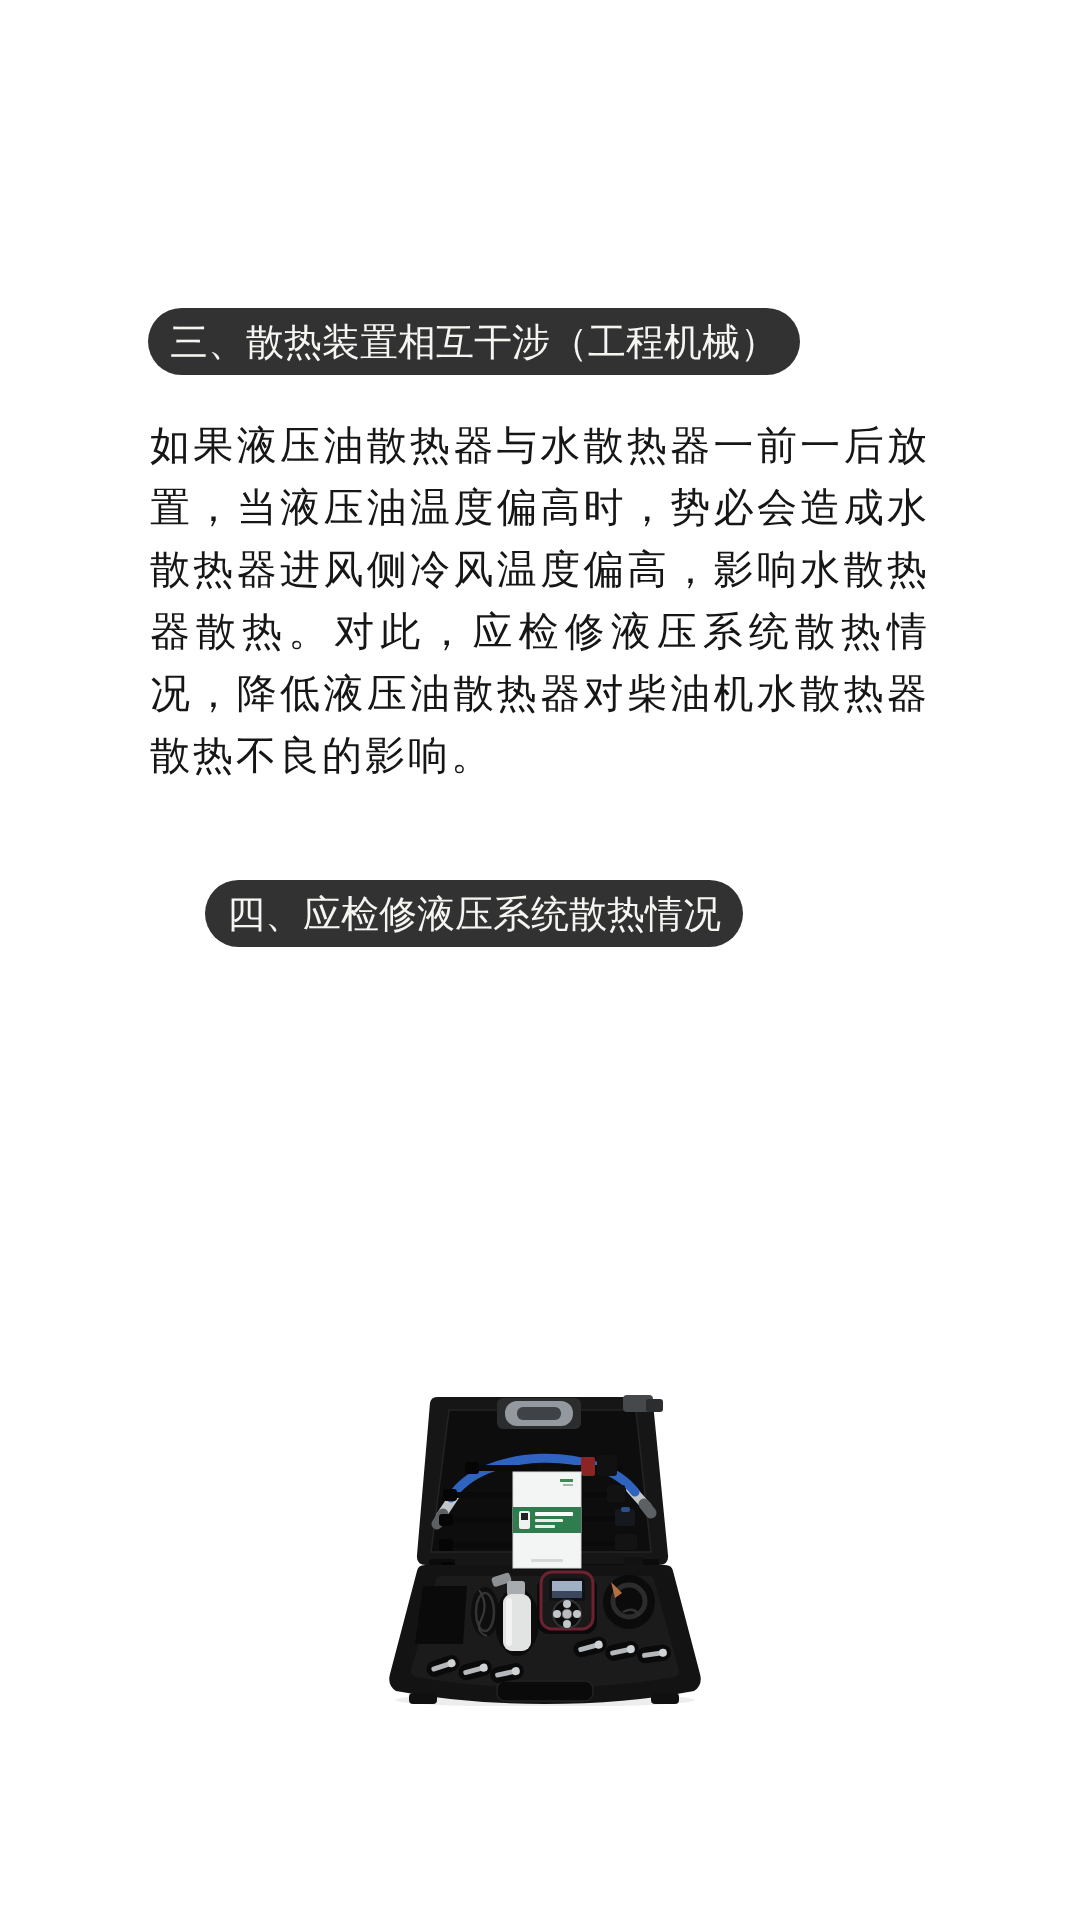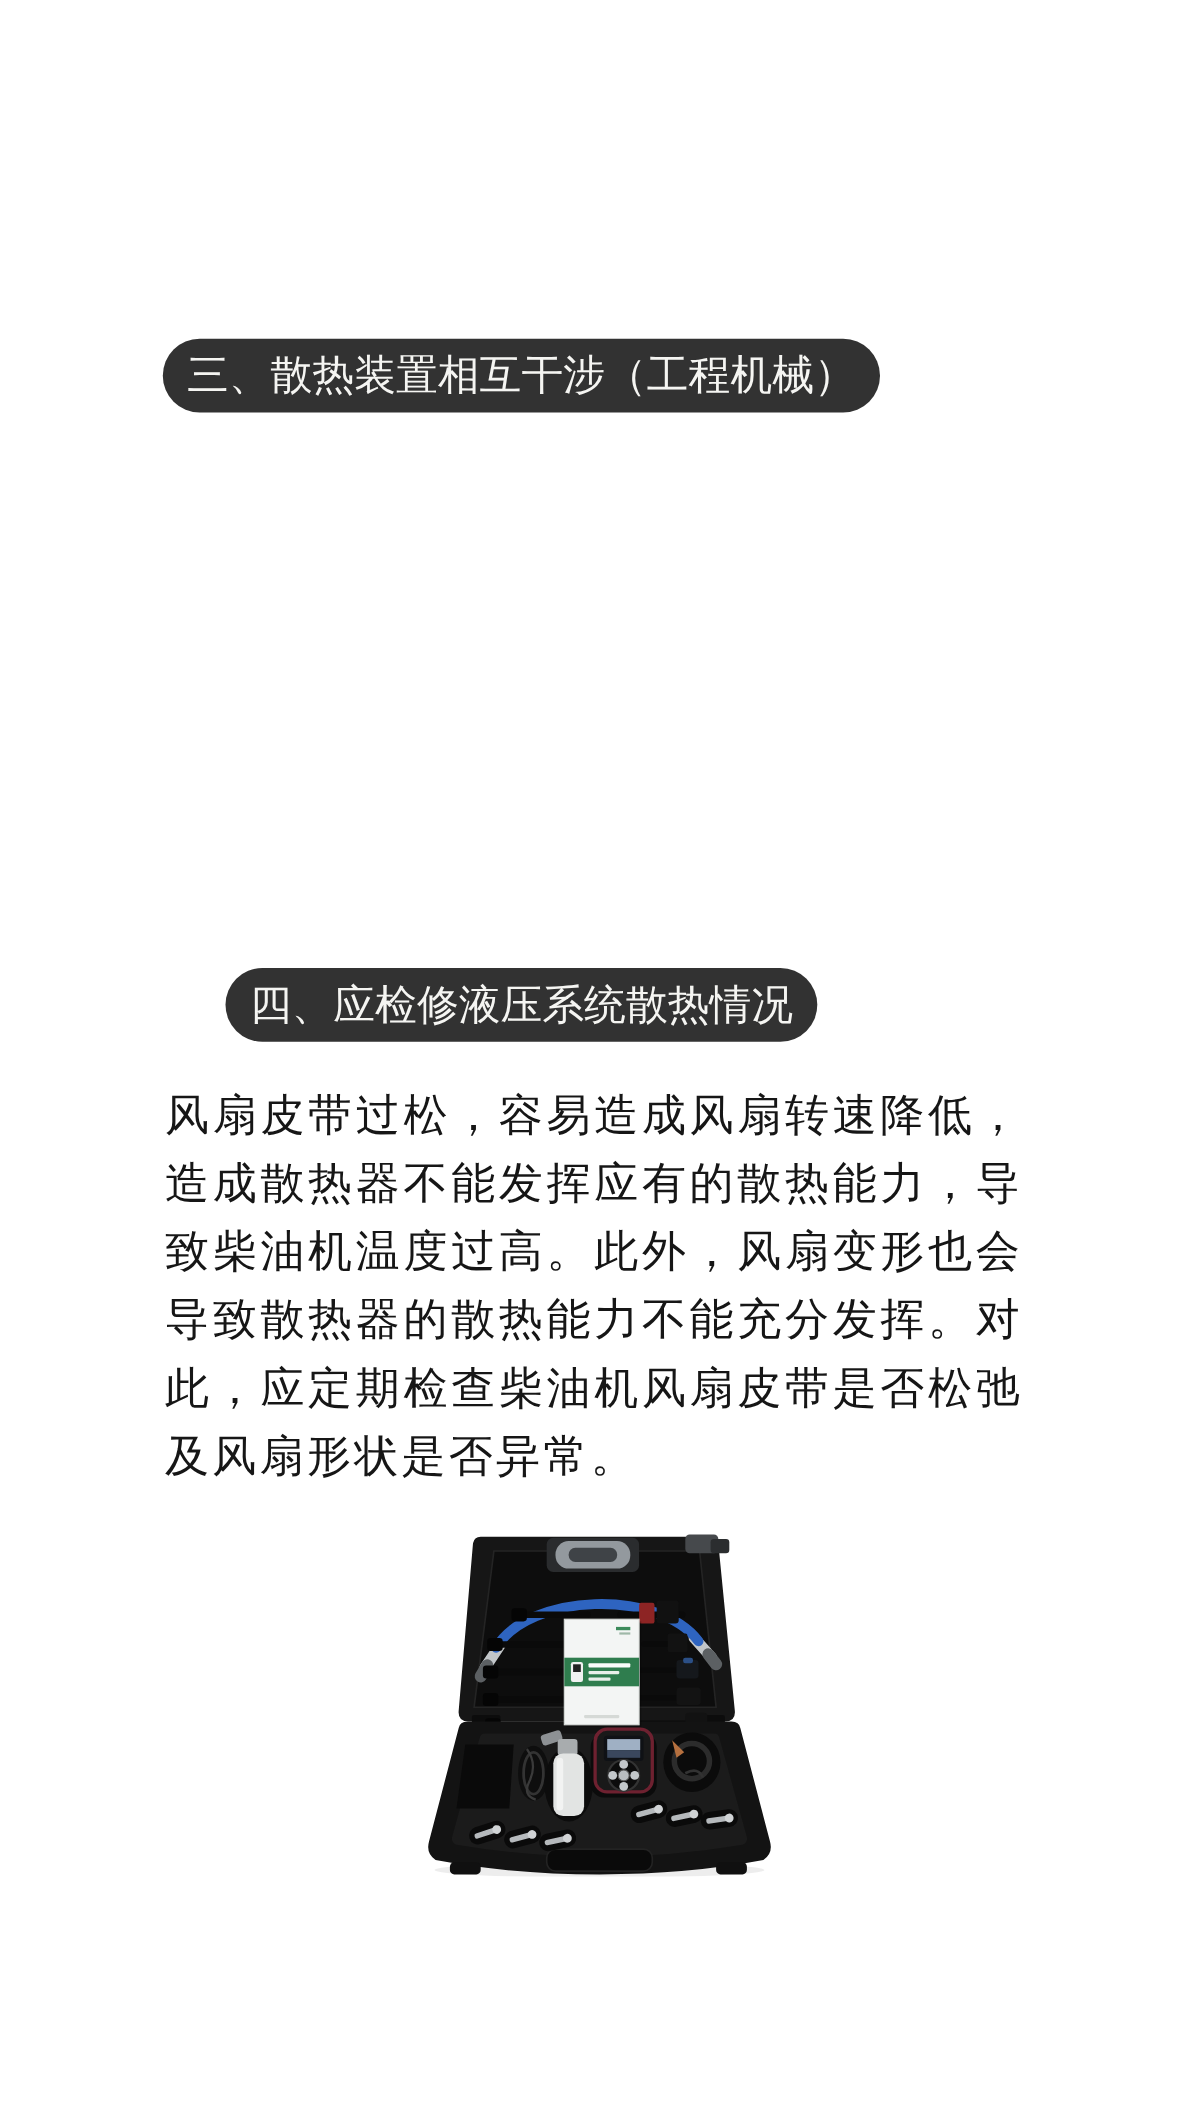--- a/index.html
+++ b/index.html
@@ -36,6 +36,7 @@
 
   <div class="banner banner-1">三、散热装置相互干涉（工程机械）</div>
 
+  <p class="body-text para-1">如果液压油散热器与水散热器一前一后放置，当液压油温度偏高时，势必会造成水散热器进风侧冷风温度偏高，影响水散热器散热。对此，应检修液压系统散热情况，降低液压油散热器对柴油机水散热器散热不良的影响。</p>
 
   <div class="banner banner-2">四、应检修液压系统散热情况</div>
 

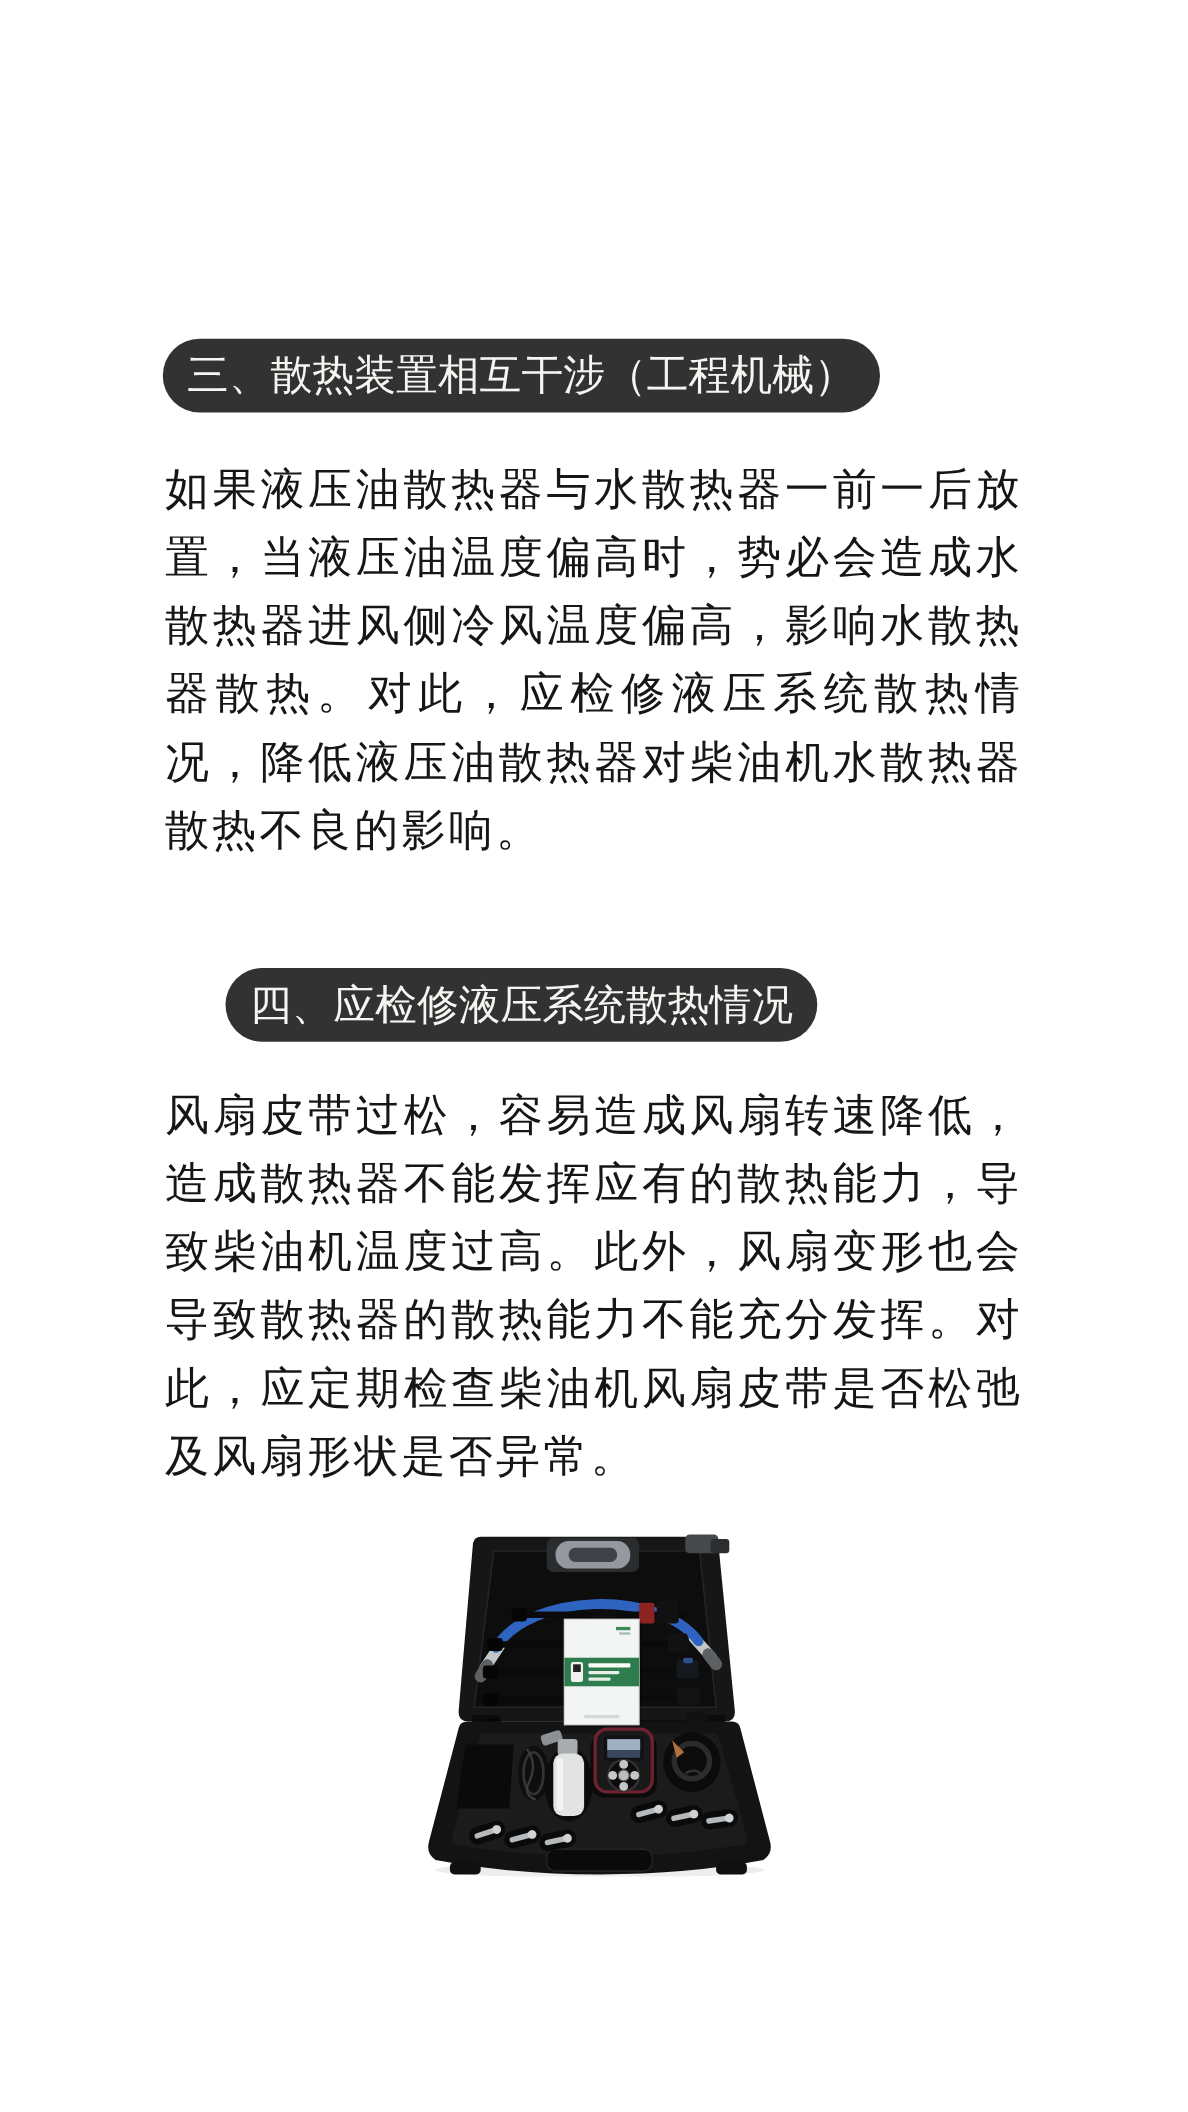--- a/index.html
+++ b/index.html
@@ -40,7 +40,6 @@
 
   <div class="banner banner-2">四、应检修液压系统散热情况</div>
 
-  <p class="body-text para-2">风扇皮带过松，容易造成风扇转速降低，造成散热器不能发挥应有的散热能力，导致柴油机温度过高。此外，风扇变形也会导致散热器的散热能力不能充分发挥。对此，应定期检查柴油机风扇皮带是否松弛及风扇形状是否异常。</p>
 
   <figure class="kit-figure">
     <svg viewBox="0 0 320 312" xmlns="http://www.w3.org/2000/svg">

